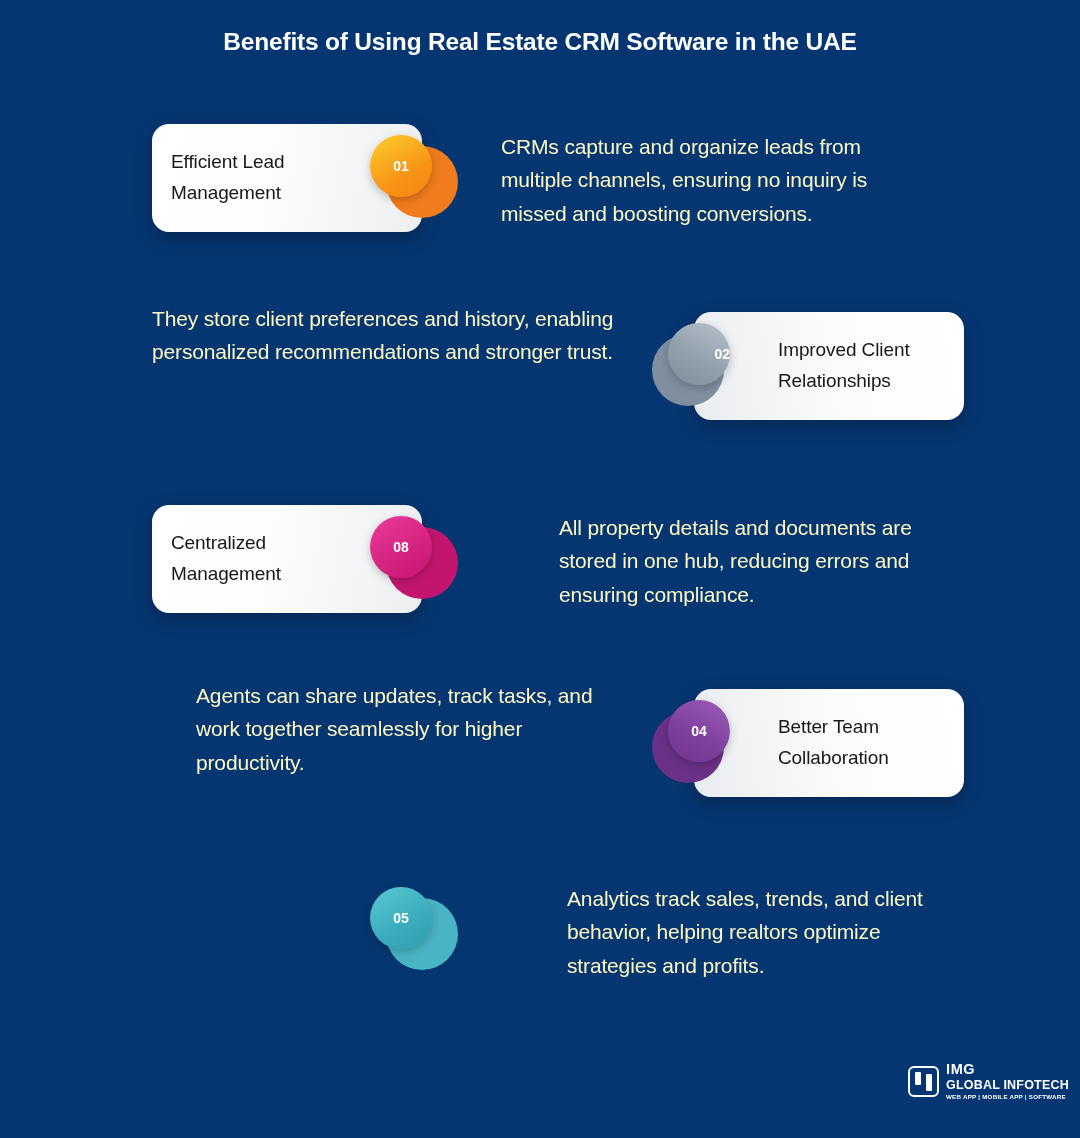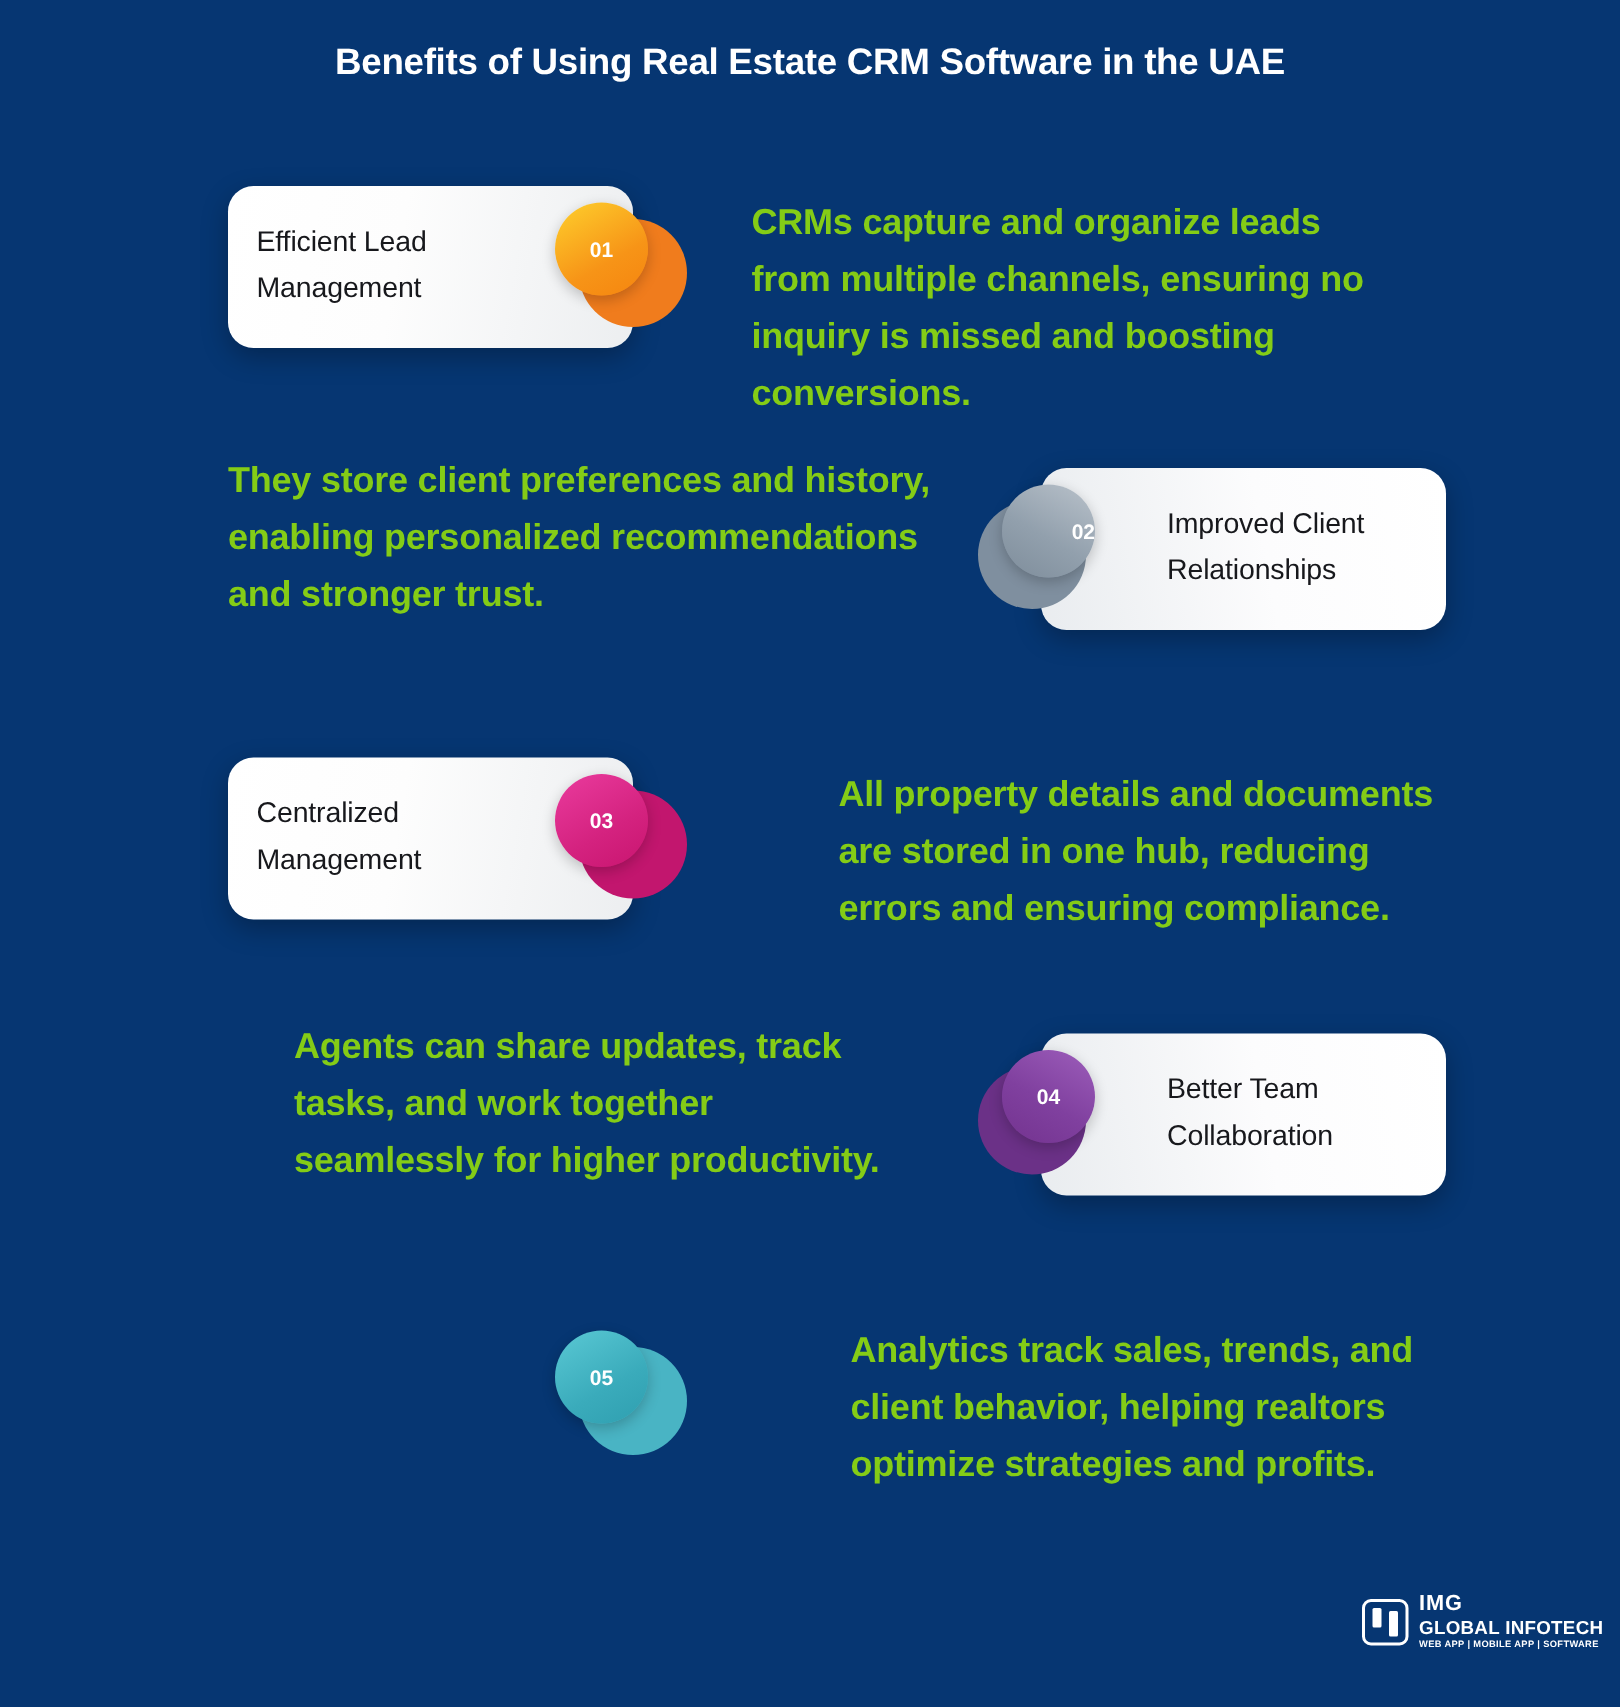--- a/index.html
+++ b/index.html
@@ -138,9 +138,9 @@
   
   .desc {
     position: absolute;
-    color: #84cc16;
-    font-size: 24px;
-    font-weight: bold;
+    color: #fef9c3;
+    font-size: 21px;
+    font-weight: normal;
     line-height: 1.59;
     letter-spacing: -0.15px;
   }

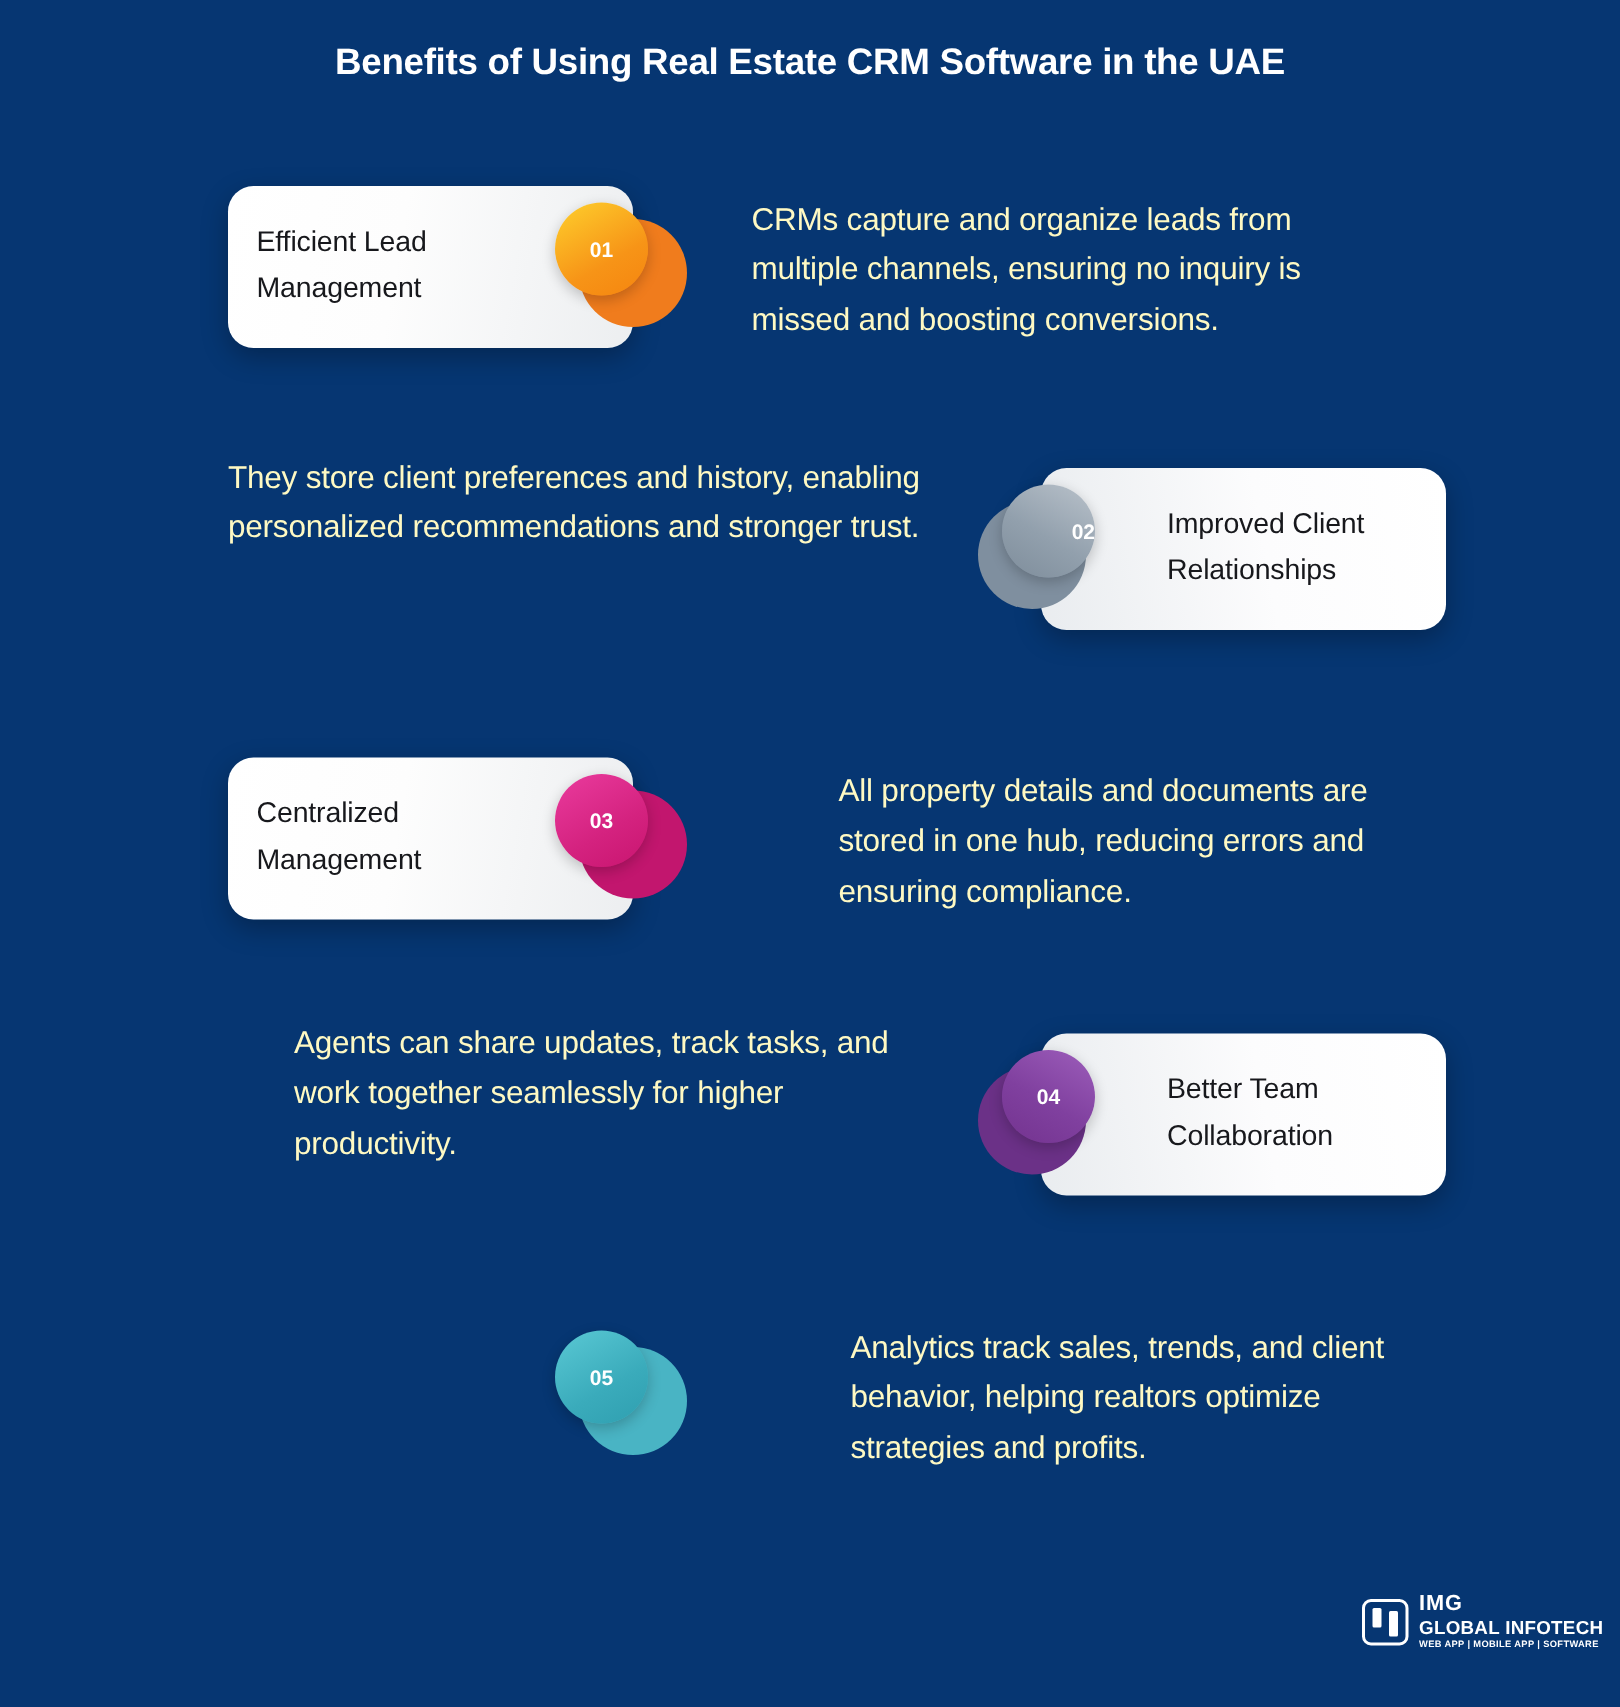--- a/index.html
+++ b/index.html
@@ -253,7 +253,7 @@
     <div class="badge-outer at-right">
       <div class="badge-outer-bg"></div>
       <div class="badge-inner">
-        <span class="badge-num">03</span>
+        <span class="badge-num">08</span>
       </div>
     </div>
   </div>

